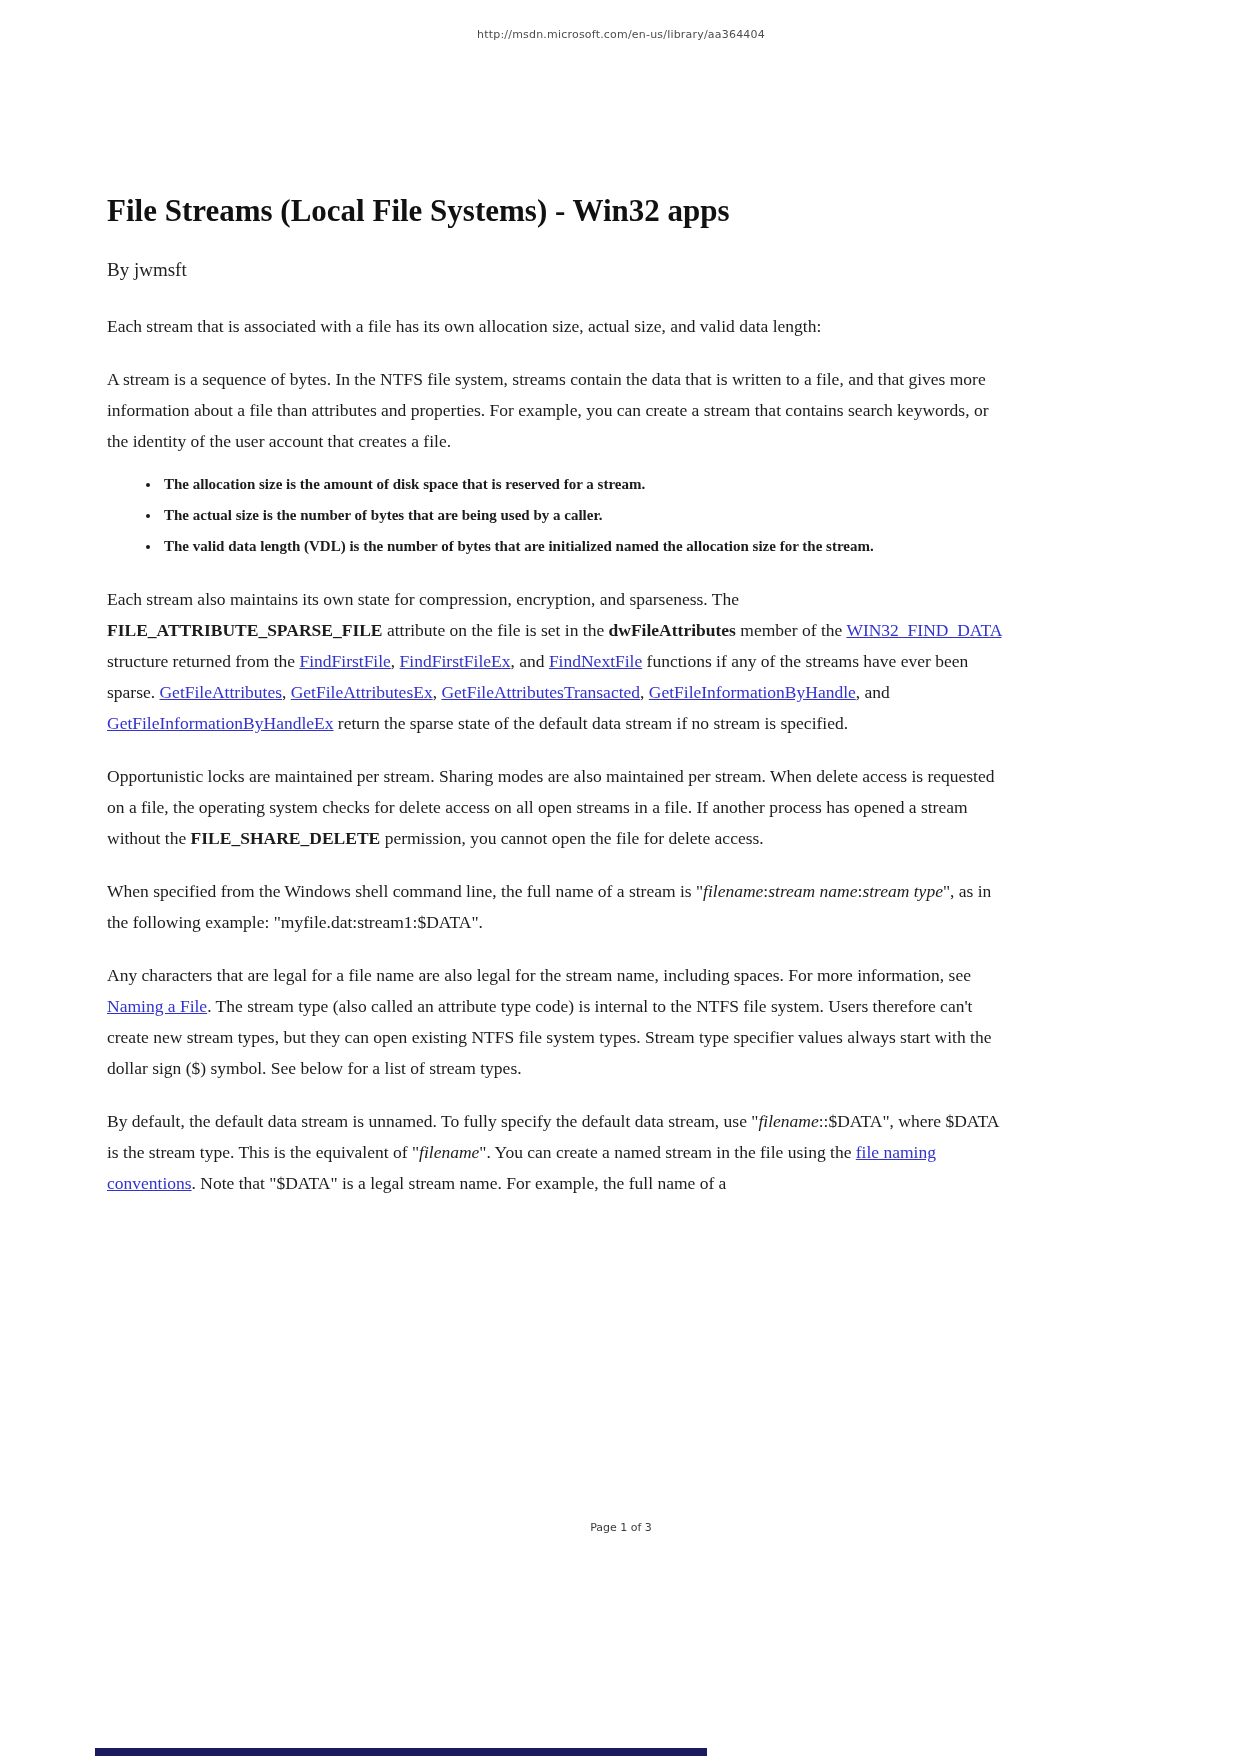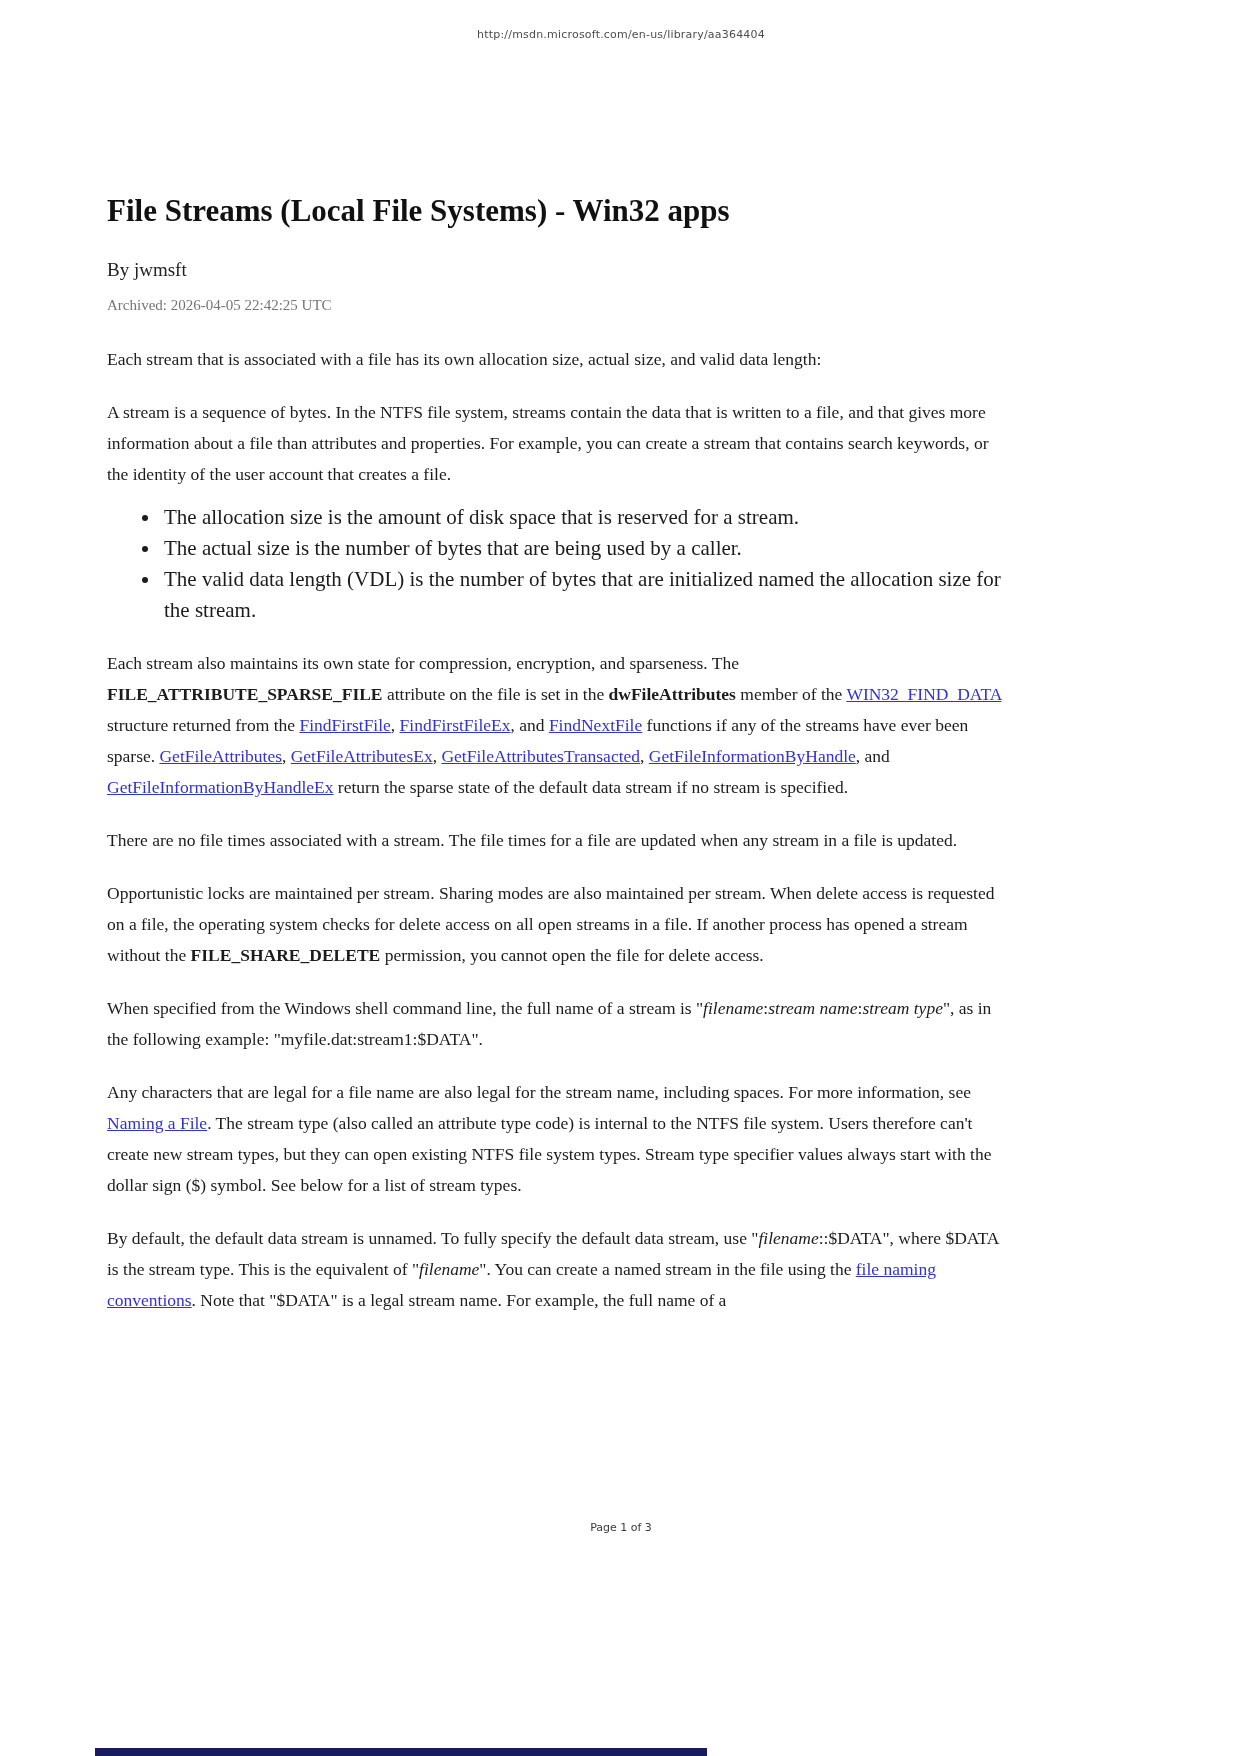--- a/index.html
+++ b/index.html
@@ -58,7 +58,6 @@
   <div class="content">
     <h1 class="title">File Streams (Local File Systems) - Win32 apps</h1>
     <div class="byline">By jwmsft</div>
-    <div class="archived">Archived: 2026-04-05 22:42:25 UTC</div>
     <div class="article">
         <p><span>Each stream that is associated with a file has its own allocation size, actual size, and valid data length:</span></p>
         <p><span>A stream is a sequence of bytes. In the NTFS file system, streams contain the data that is written to a file, and that gives more information about a file than attributes and properties. For example, you can create a stream that contains search keywords, or the identity of the user account that creates a file.</span></p>

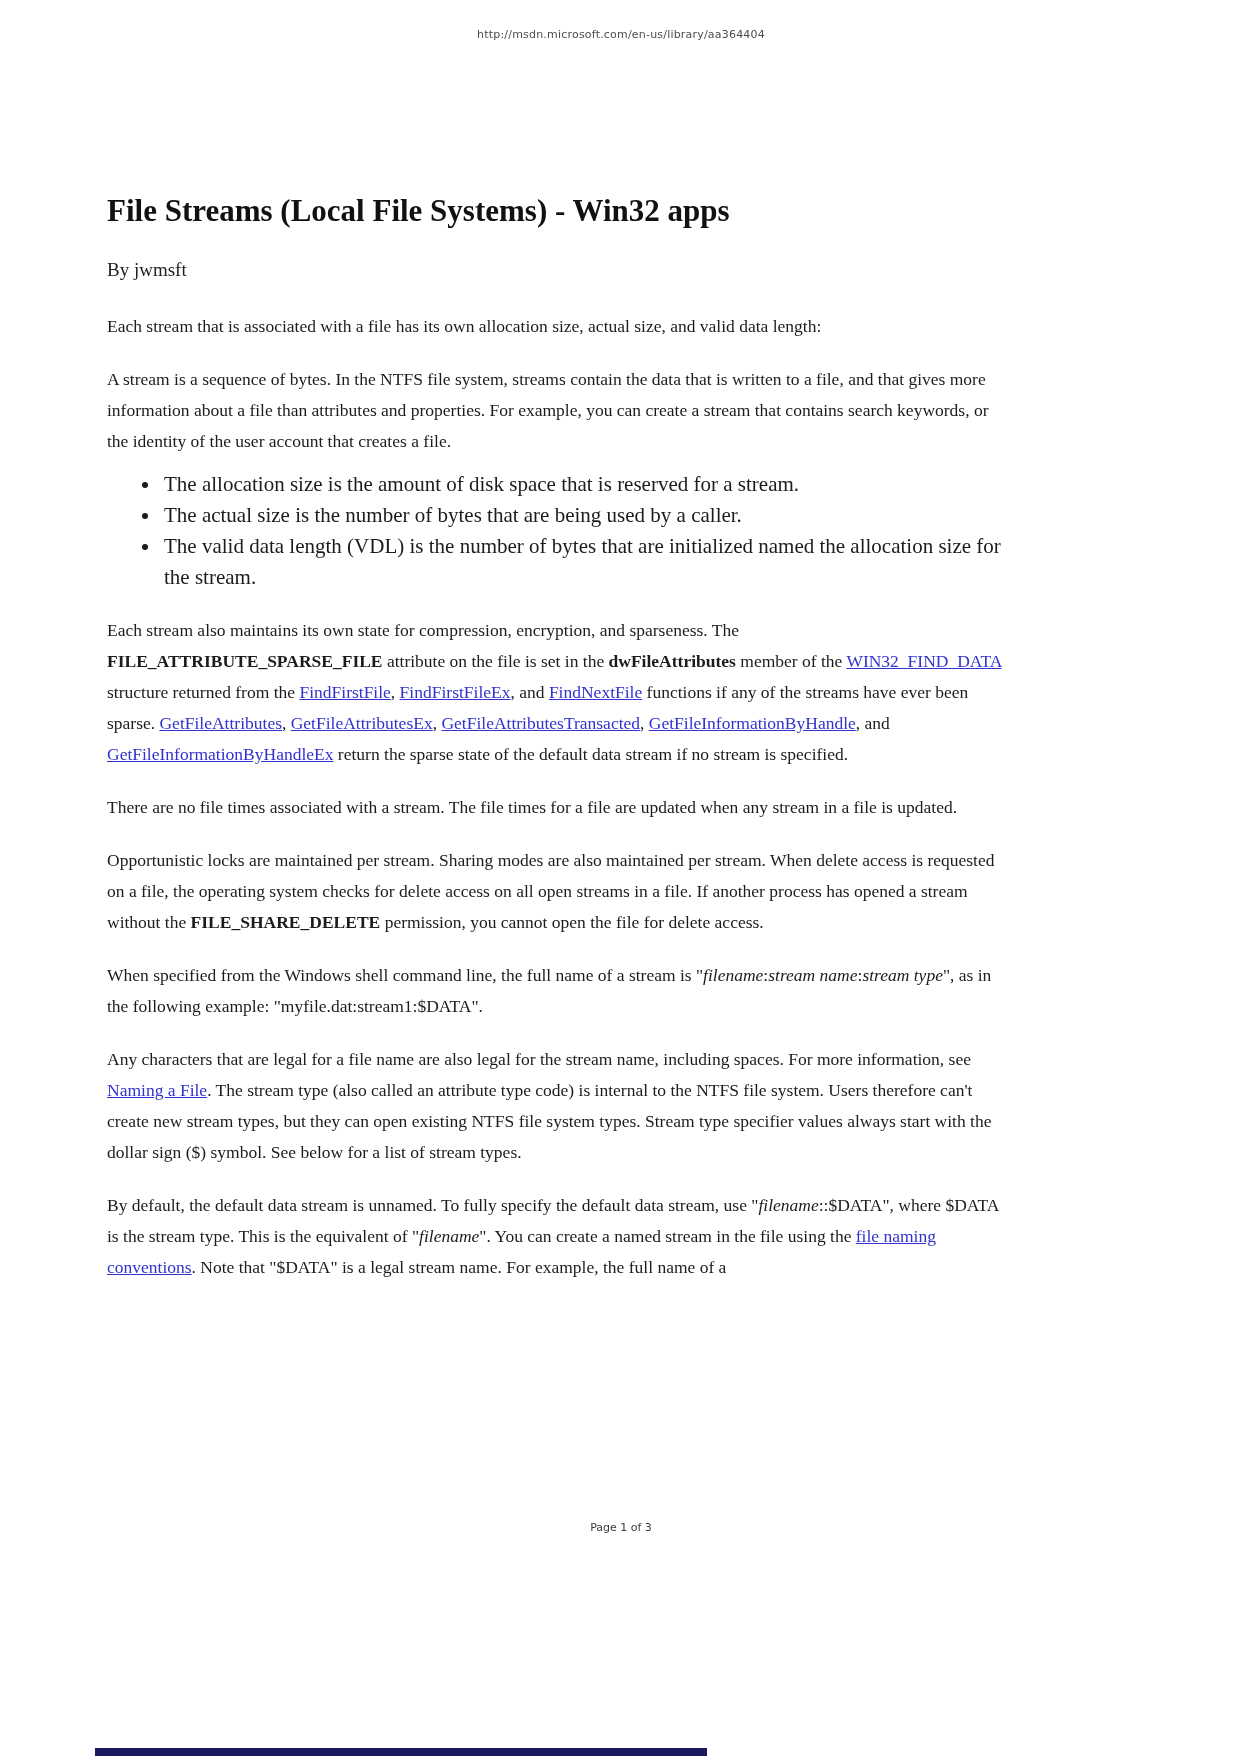--- a/index.html
+++ b/index.html
@@ -29,7 +29,7 @@
   .article p { margin: 22px 0 0 0; font-size: 17.5px; line-height: 31px; }
   .article p:first-child { margin-top: 30px; }
   .article ul { margin: 12px 0 0 0; padding: 0 0 0 54px; }
-  .article li { font-size: 21px; line-height: 31px; padding-left: 3px; }
+  .article li { font-size: 15px; line-height: 31px; padding-left: 3px; font-weight: bold; }
   .link {
     color: var(--link-color, #3232cf);
     text-decoration: underline;

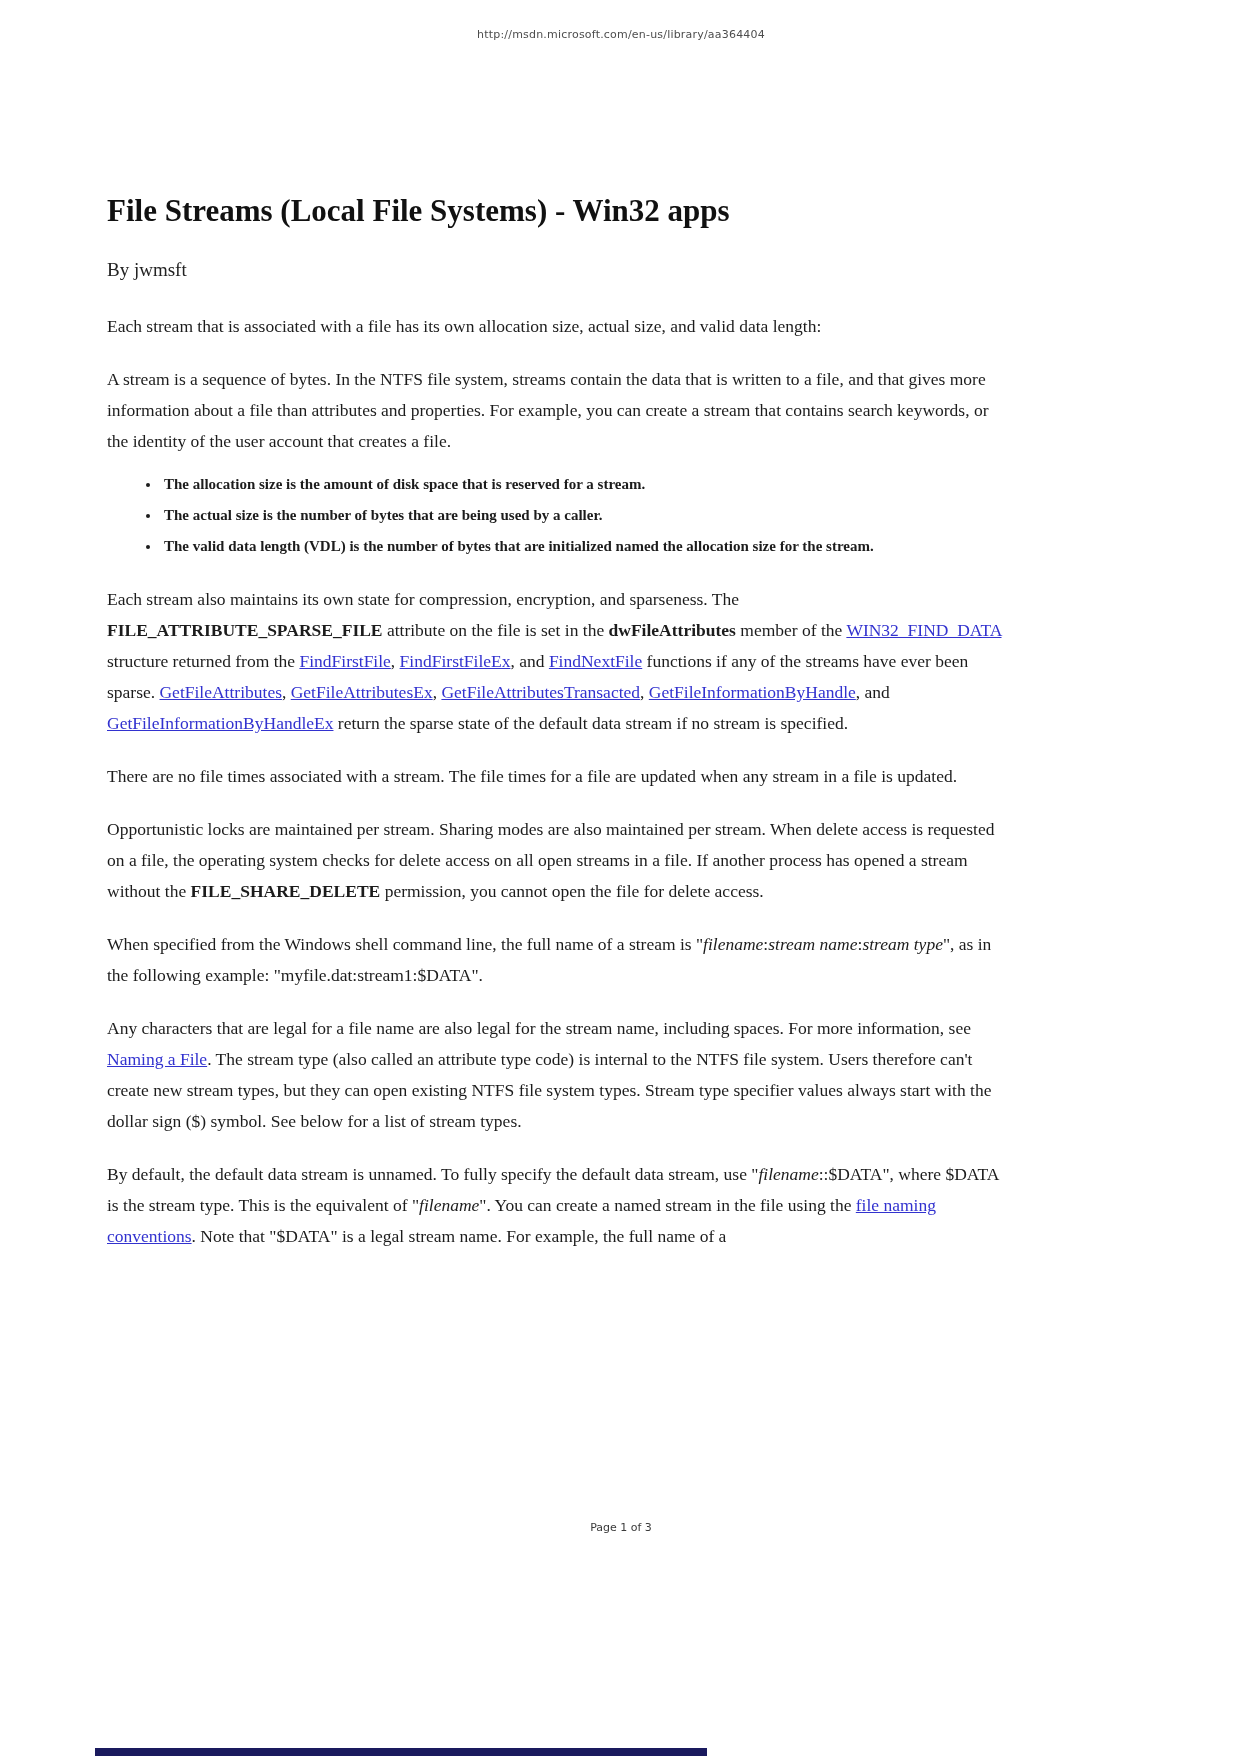--- a/index.html
+++ b/index.html
@@ -67,7 +67,6 @@
           <li><span>The valid data length (VDL) is the number of bytes that are initialized named the allocation size for the stream.</span></li>
         </ul>
         <p><span>Each stream also maintains its own state for compression, encryption, and sparseness. The </span><span class="b">FILE_ATTRIBUTE_SPARSE_FILE</span><span> attribute on the file is set in the </span><span class="b">dwFileAttributes</span><span> member of the </span><a href="#" class="link">WIN32_FIND_DATA</a><span> structure returned from the </span><a href="#" class="link">FindFirstFile</a><span>, </span><a href="#" class="link">FindFirstFileEx</a><span>, and </span><a href="#" class="link">FindNextFile</a><span> functions if any of the streams have ever been sparse. </span><a href="#" class="link">GetFileAttributes</a><span>, </span><a href="#" class="link">GetFileAttributesEx</a><span>, </span><a href="#" class="link">GetFileAttributesTransacted</a><span>, </span><a href="#" class="link">GetFileInformationByHandle</a><span>, and </span><a href="#" class="link">GetFileInformationByHandleEx</a><span> return the sparse state of the default data stream if no stream is specified.</span></p>
-        <p><span>There are no file times associated with a stream. The file times for a file are updated when any stream in a file is updated.</span></p>
         <p><span>Opportunistic locks are maintained per stream. Sharing modes are also maintained per stream. When delete access is requested on a file, the operating system checks for delete access on all open streams in a file. If another process has opened a stream without the </span><span class="b">FILE_SHARE_DELETE</span><span> permission, you cannot open the file for delete access.</span></p>
         <p><span>When specified from the Windows shell command line, the full name of a stream is "</span><span class="i">filename</span><span>:</span><span class="i">stream name</span><span>:</span><span class="i">stream type</span><span>", as in the following example: "myfile.dat:stream1:$DATA".</span></p>
         <p><span>Any characters that are legal for a file name are also legal for the stream name, including spaces. For more information, see </span><a href="#" class="link">Naming a File</a><span>. The stream type (also called an attribute type code) is internal to the NTFS file system. Users therefore can't create new stream types, but they can open existing NTFS file system types. Stream type specifier values always start with the dollar sign ($) symbol. See below for a list of stream types.</span></p>

